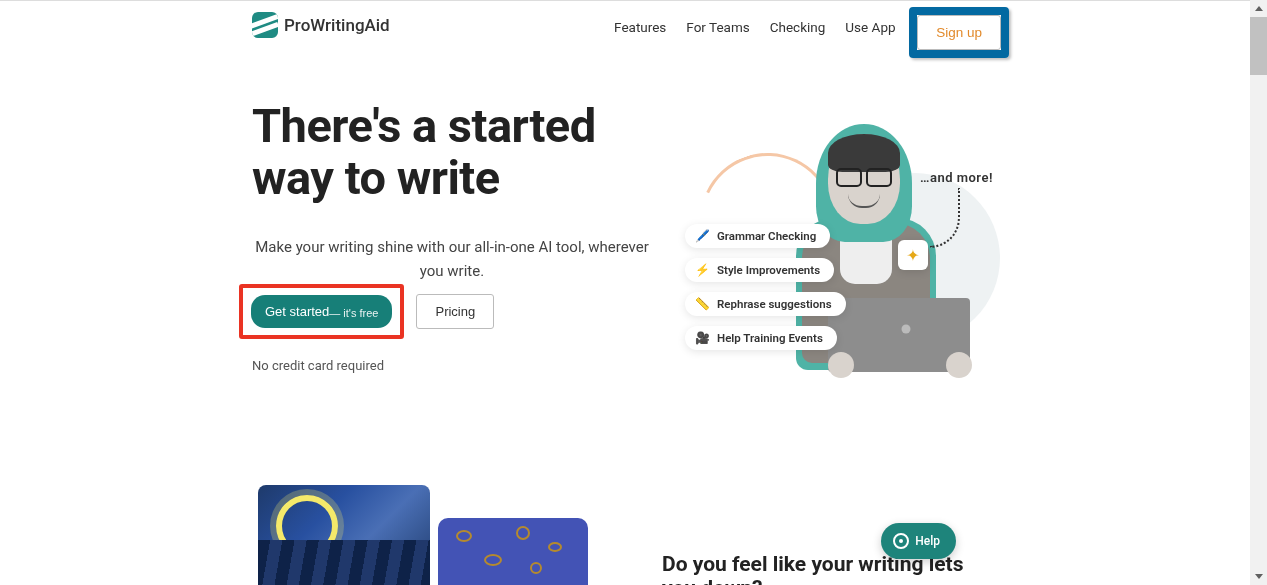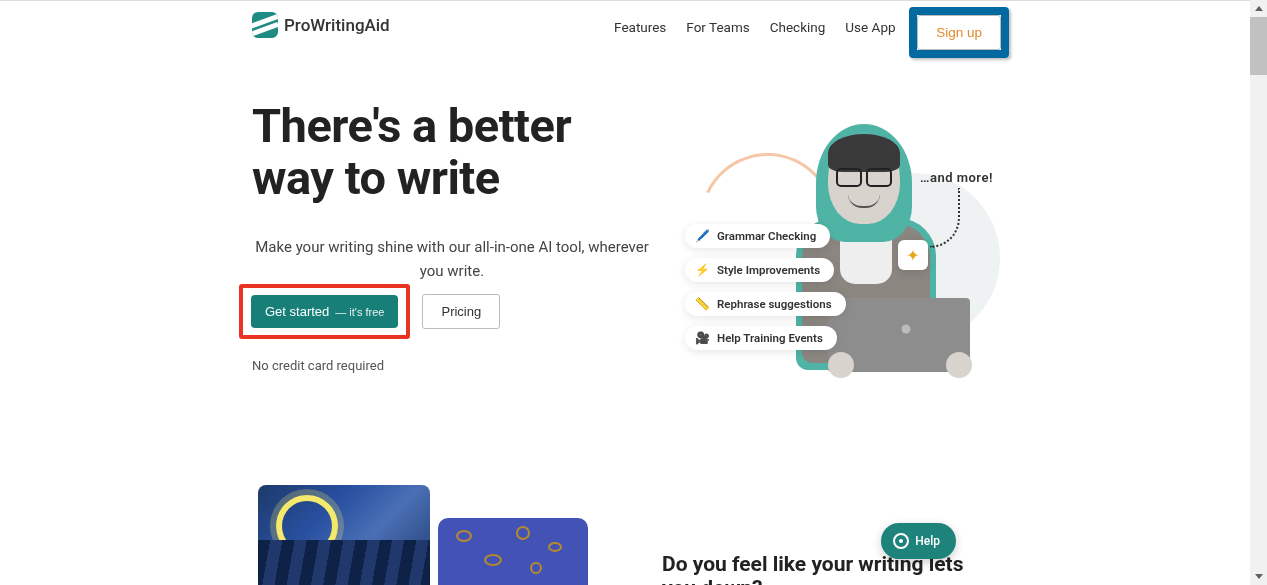--- a/index.html
+++ b/index.html
@@ -515,7 +515,7 @@
 
   <section class="hero">
     <h1>
-      <span>There's a better</span><br>
+      <span>There's a started</span><br>
       <span>way to write</span>
     </h1>
     <p class="sub">Make your writing shine with our all-in-one AI tool, wherever you write.</p>

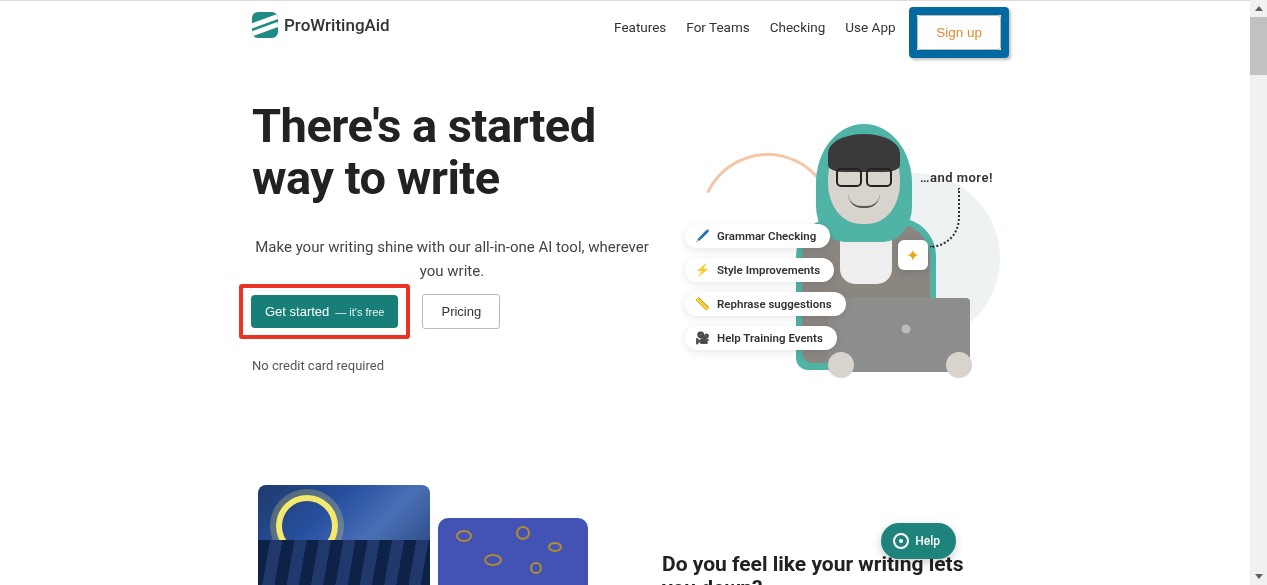--- a/index.html
+++ b/index.html
@@ -177,14 +177,13 @@
     background: #177f78;
     color: #fff;
     border: none;
-    border-radius: 4px;
+    border-radius: 14px;
     padding: 9px 14px;
     font-size: 13px;
     font-weight: 500;
     cursor: pointer;
     display: inline-flex;
-    align-items: center;
-    gap: 6px;
+    align-items: flex-end;
   }
   .getstarted-btn .free {
     font-size: 11px;

